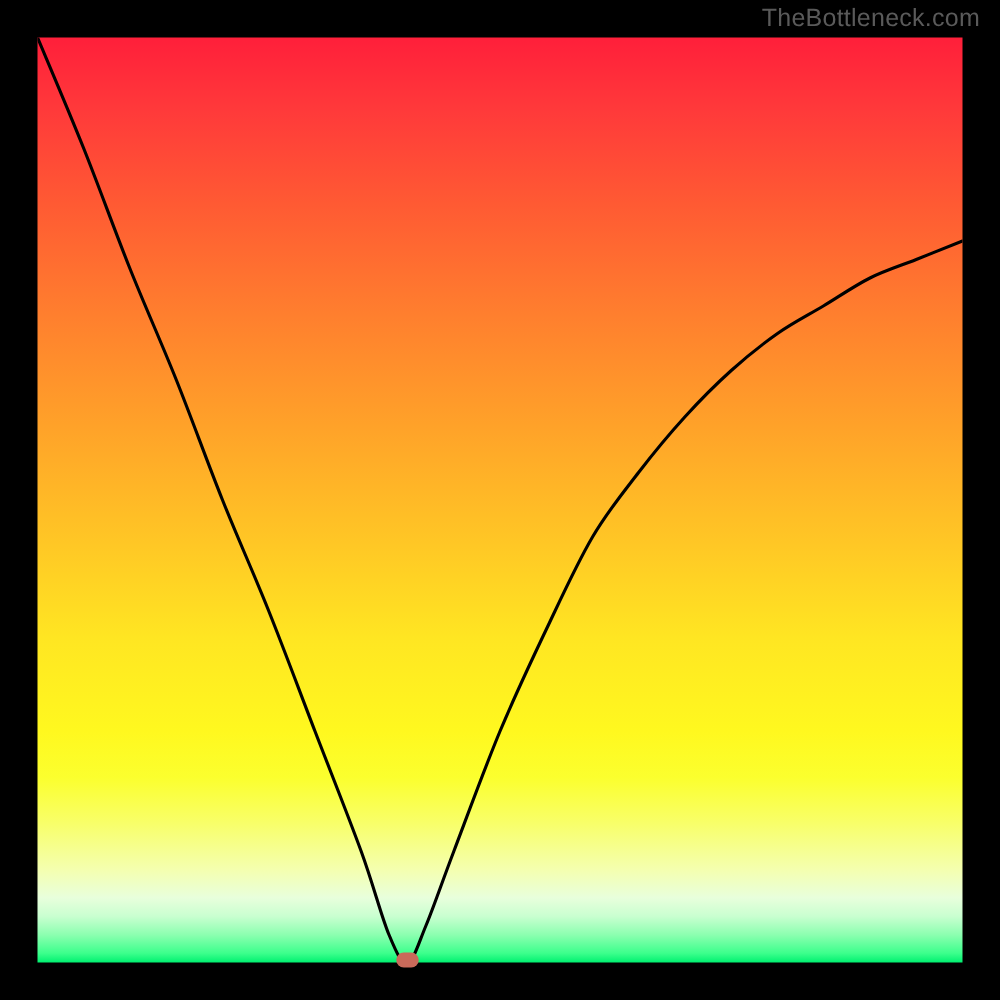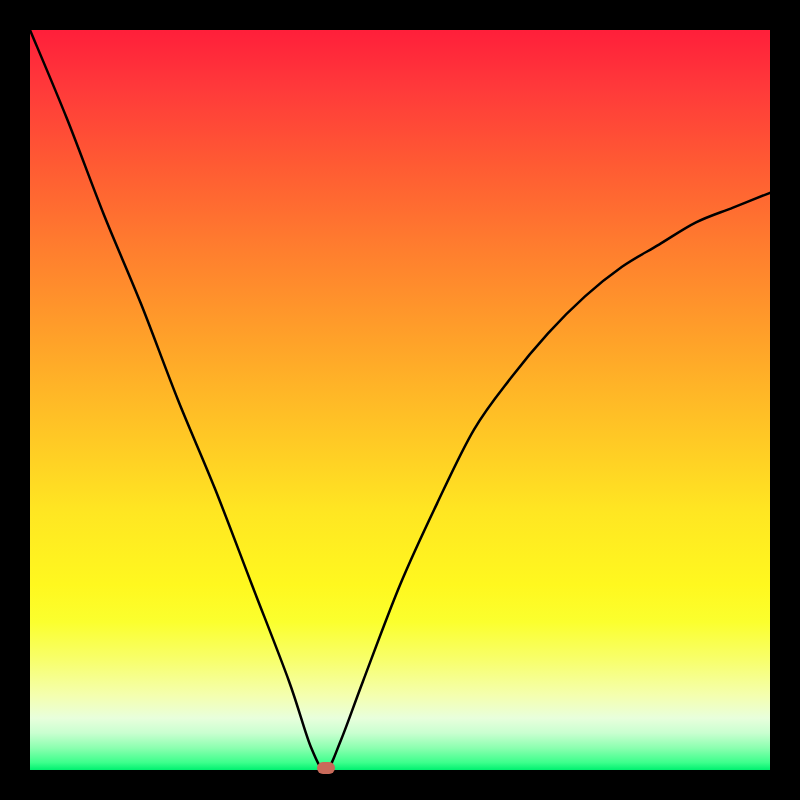--- a/index.html
+++ b/index.html
@@ -73,6 +73,7 @@
 
 <div class="frame">
 
+  <div class="watermark">TheBottleneck.com</div>
 
   <div class="plot-area">
 

